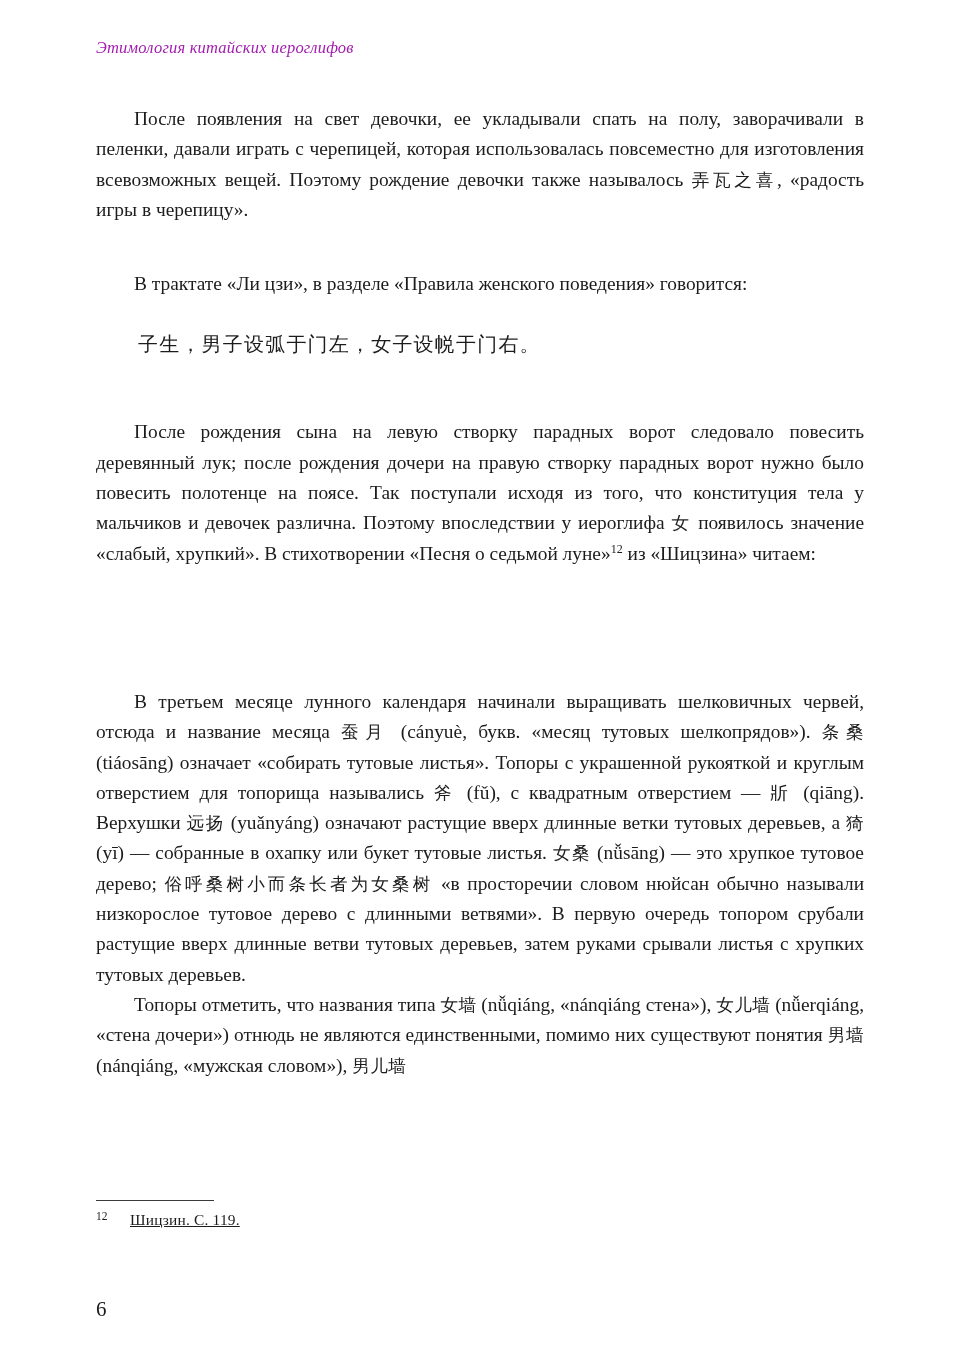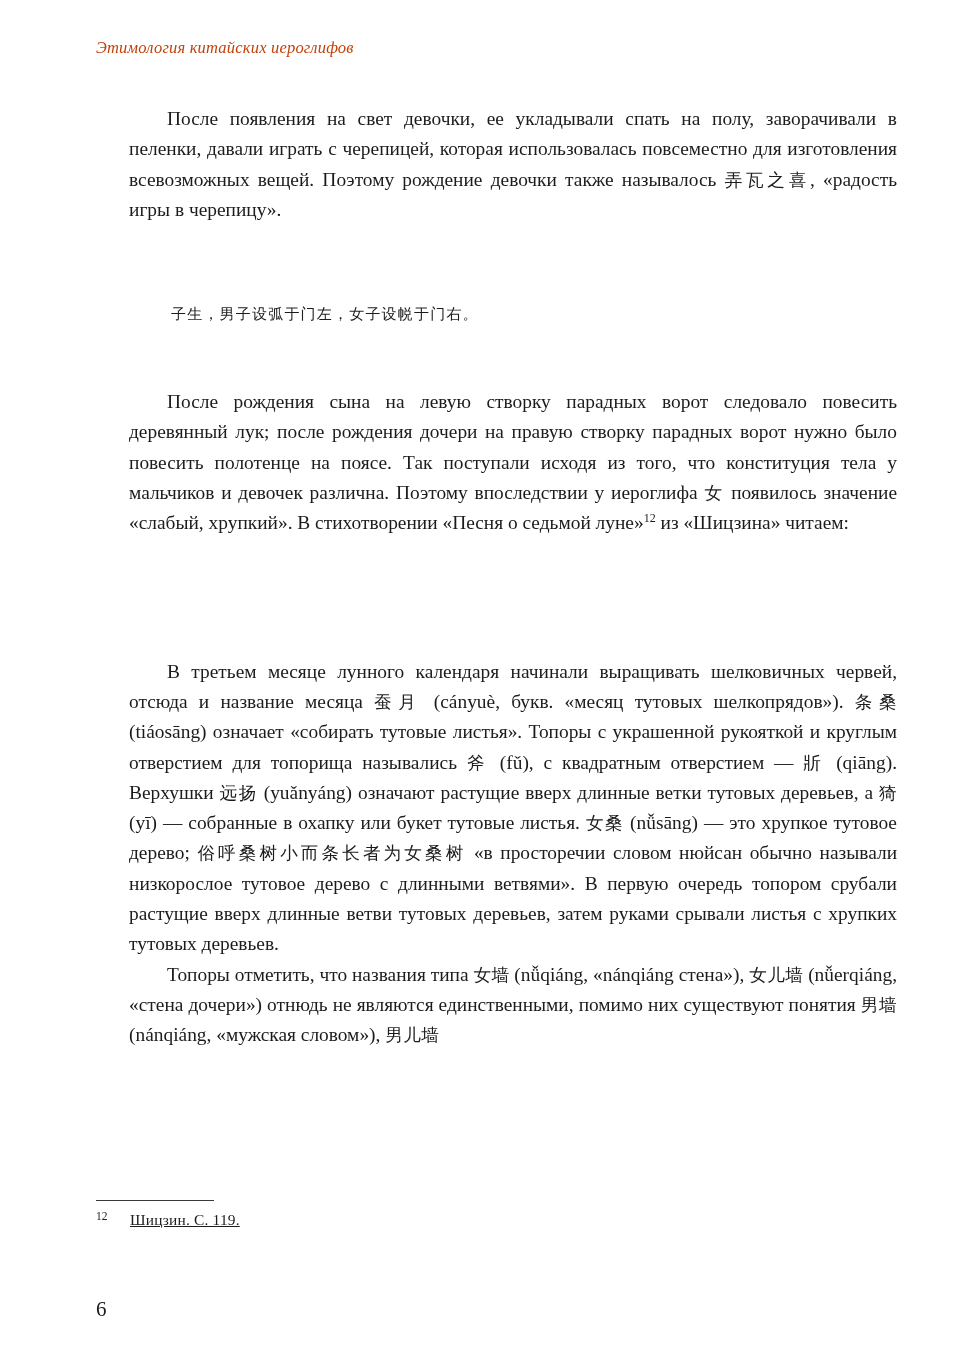--- a/index.html
+++ b/index.html
@@ -33,7 +33,7 @@
     font-style: italic;
     font-size: 16.5px;
     letter-spacing: 0.2px;
-    color: #c2410c;
+    color: #a21caf;
     white-space: nowrap;
   }
 

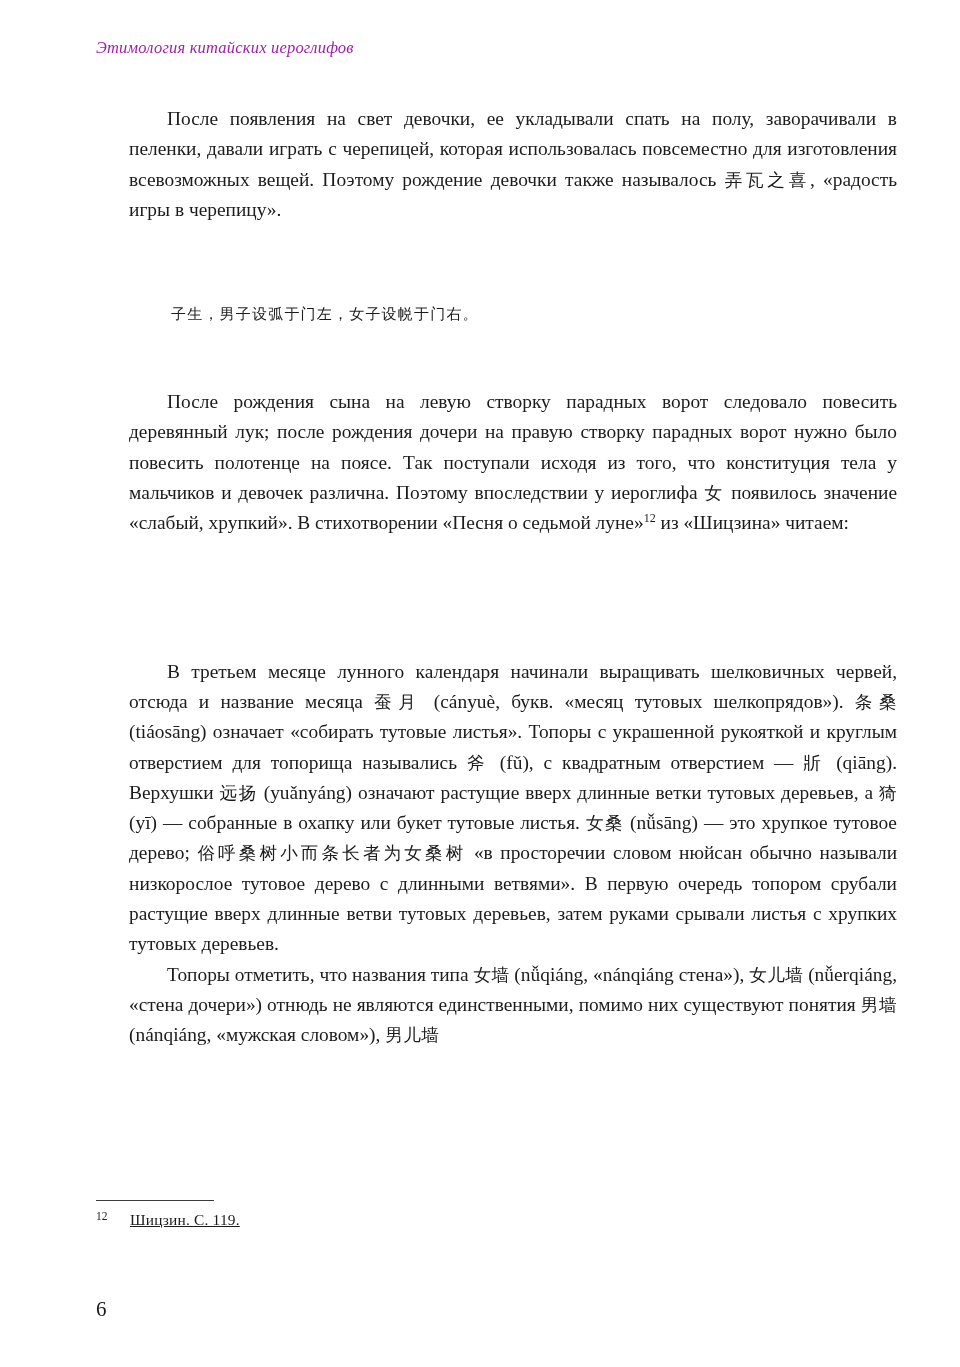--- a/index.html
+++ b/index.html
@@ -43,7 +43,6 @@
     left: 96px;
     top: 104px;
     width: 768px;
-    margin-left: 33px;
   }
 
   p.body {

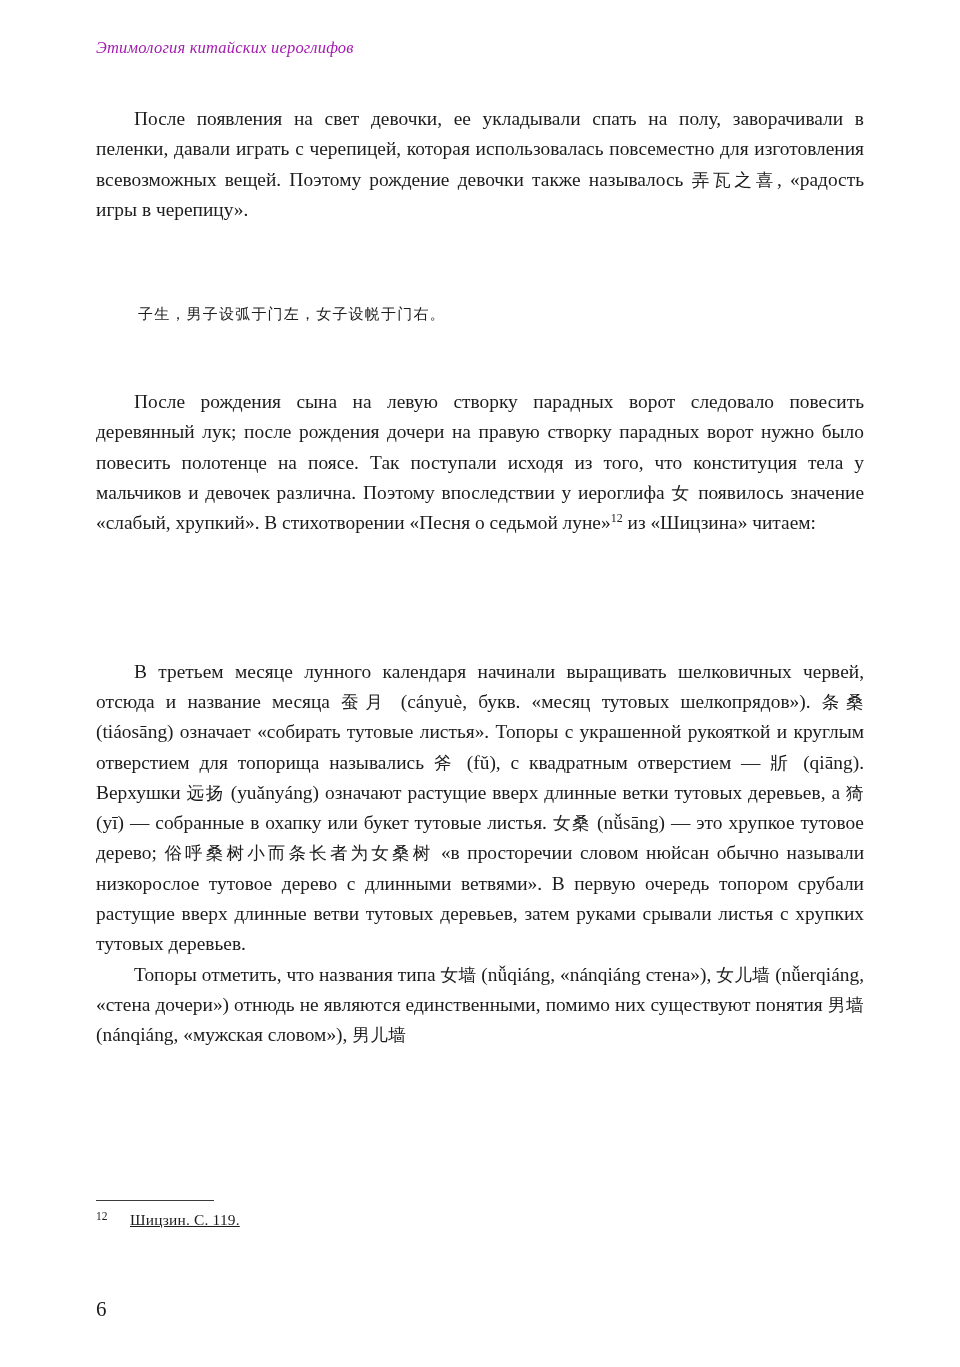--- a/index.html
+++ b/index.html
@@ -154,6 +154,7 @@
 
     <div class="gap-md"></div>
 
+    <p class="body">В трактате «Ли цзи», в разделе «Правила женского поведения» говорится:</p>
     <div class="gap-sm"></div>
     <p class="cn-block">子生，男子设弧于门左，女子设帨于门右。</p>
 

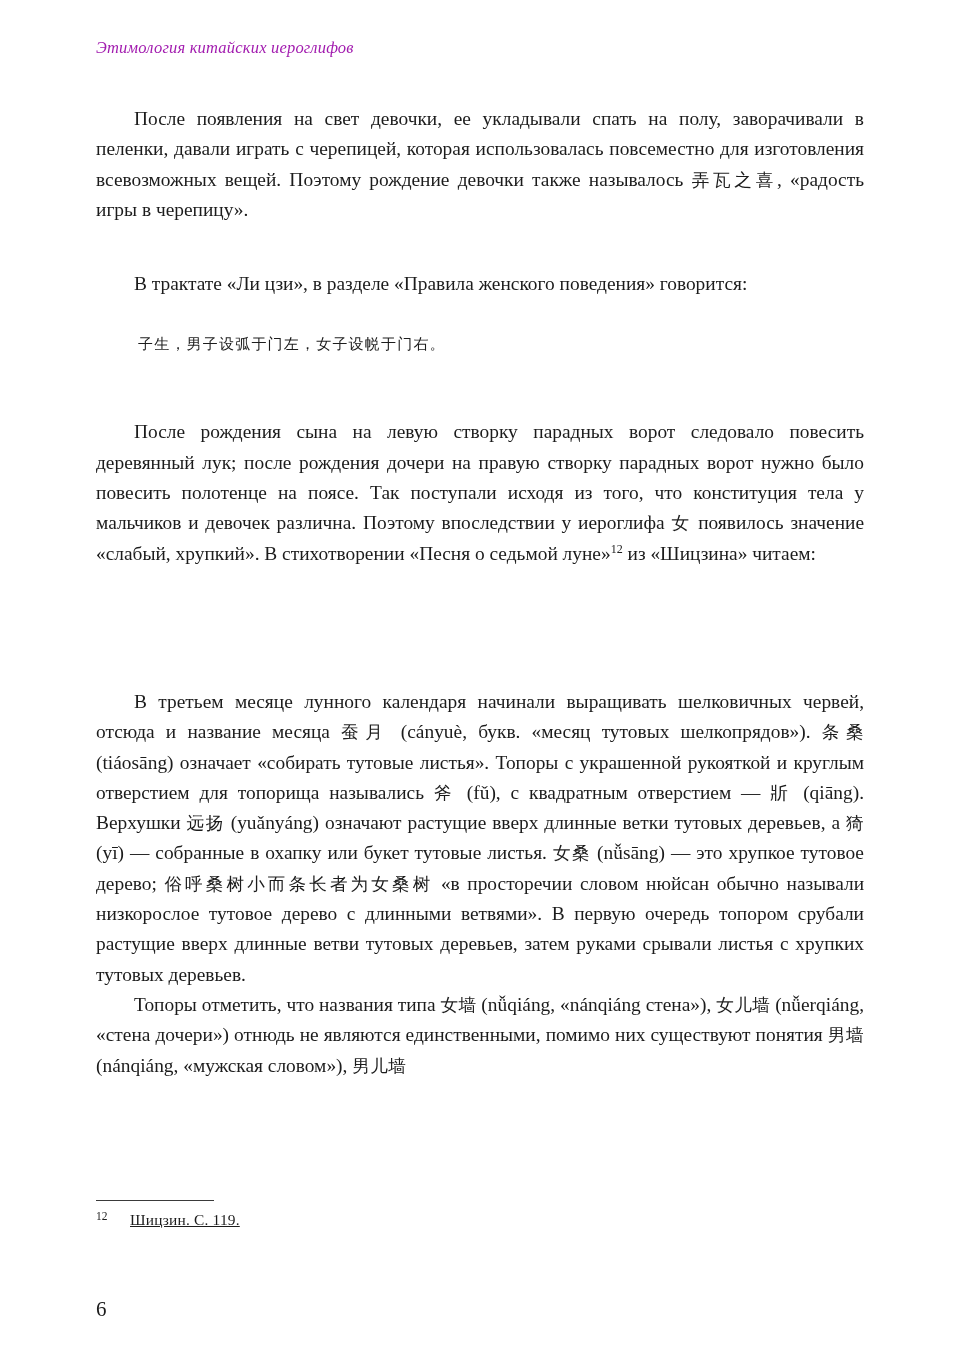--- a/index.html
+++ b/index.html
@@ -69,7 +69,7 @@
   .cn-block {
     display: block;
     font-family: "DejaVu Sans", "Liberation Sans", sans-serif;
-    font-size: 15px;
+    font-size: 20px;
     letter-spacing: 1.2px;
     text-indent: 0;
     text-align: left;

